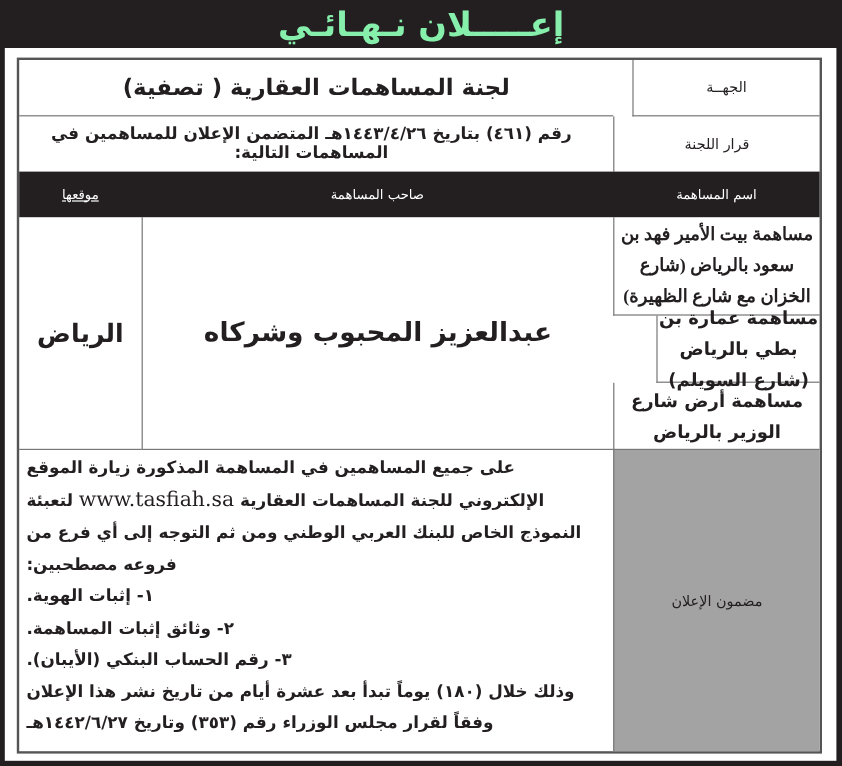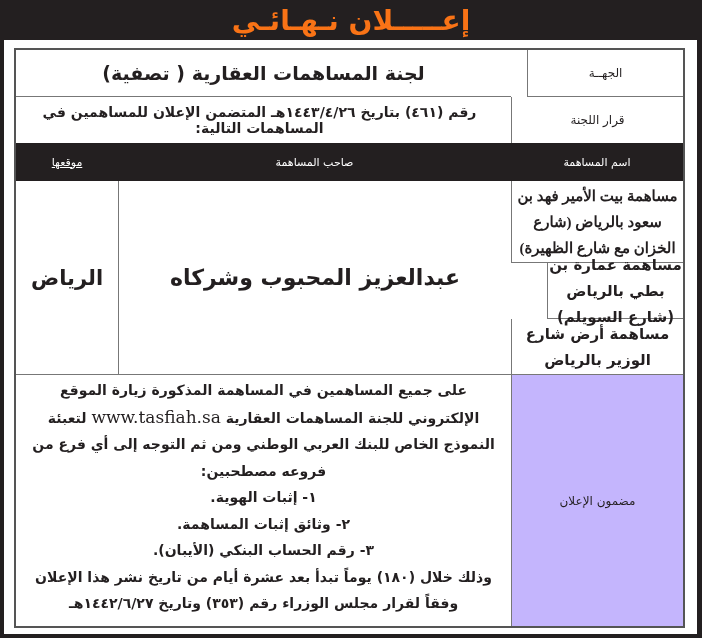--- a/index.html
+++ b/index.html
@@ -11,7 +11,7 @@
   }
   .title-bar {
     position: absolute; left: 0; top: 0; width: 702px; height: 40px;
-    background: #231f20; color: #f97316;
+    background: #231f20; color: #86efac;
     display: flex; align-items: center; justify-content: center;
     font-weight: bold; font-size: 28px; letter-spacing: 2px;
   }

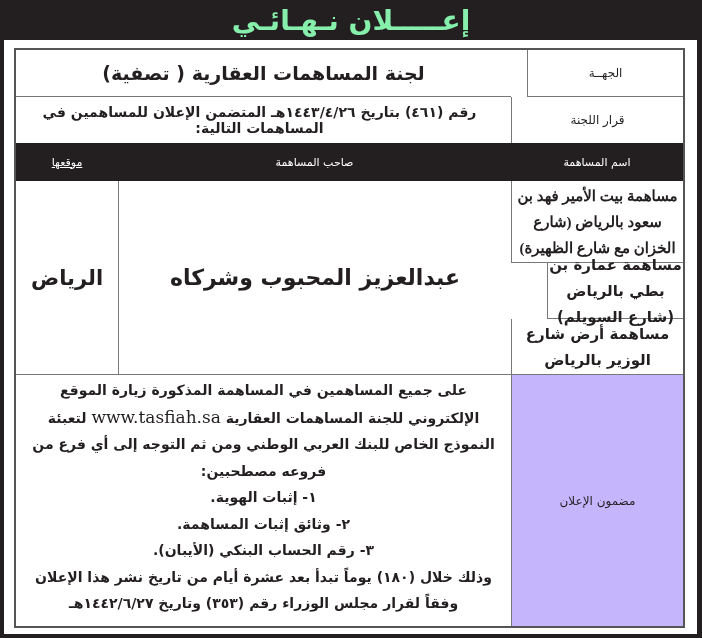--- a/index.html
+++ b/index.html
@@ -45,7 +45,7 @@
     background: #c4b5fd;
   }
   .content-text {
-    direction: rtl; text-align: center; font-weight: bold; font-size: 14px;
+    direction: rtl; text-align: left; font-weight: bold; font-size: 14px;
     line-height: 26.5px; padding: 2px 6px 0 6px; color: #231f20;
     position: absolute; box-sizing: border-box;
   }

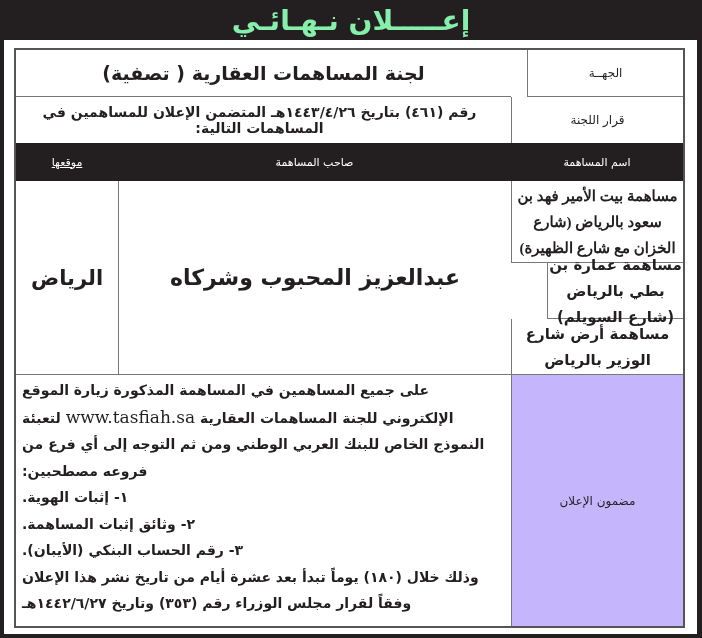--- a/index.html
+++ b/index.html
@@ -42,7 +42,7 @@
   .owner { font-weight: bold; font-size: 22px; }
   .location { font-weight: bold; font-size: 21px; }
   .content-area {
-    background: #c4b5fd;
+    background: #a3a3a3;
   }
   .content-text {
     direction: rtl; text-align: left; font-weight: bold; font-size: 14px;

